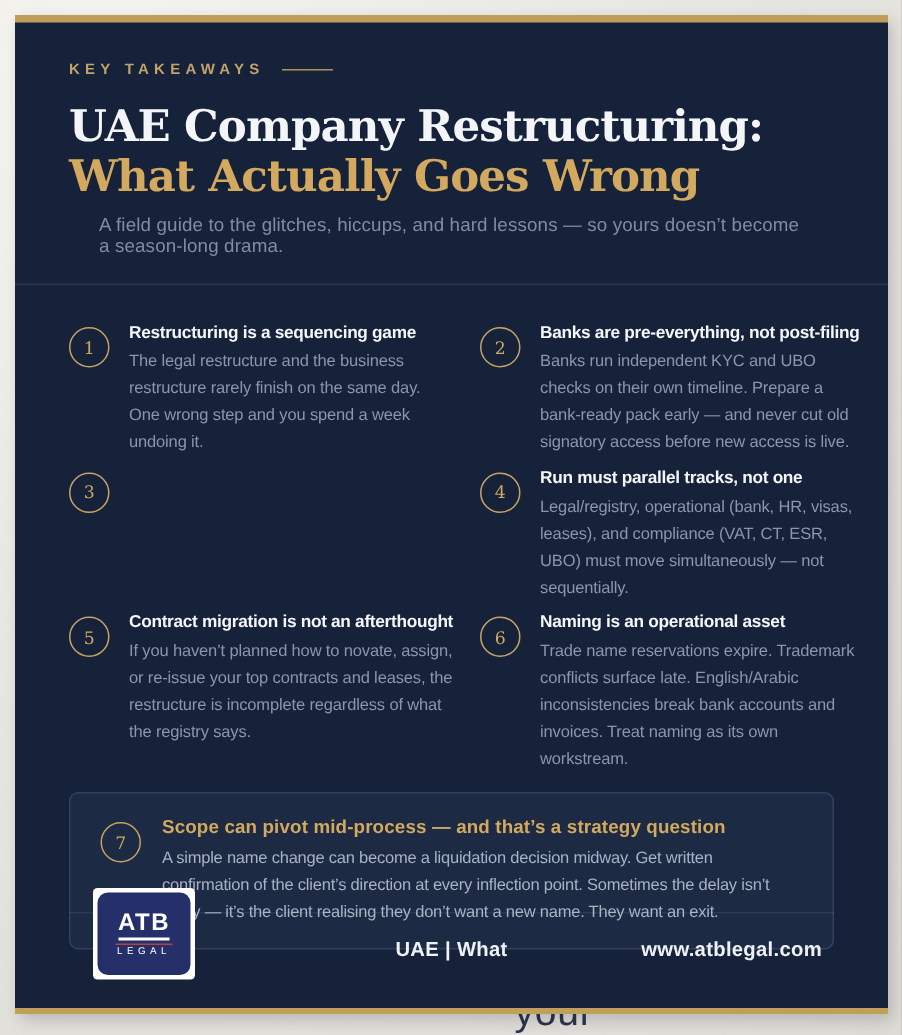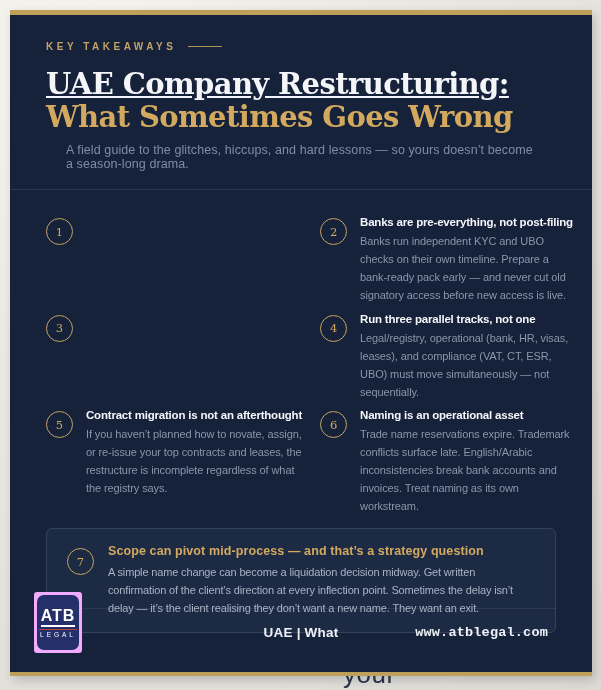--- a/index.html
+++ b/index.html
@@ -53,7 +53,7 @@
     line-height: 1.14;
     letter-spacing: -0.6px;
   }
-  .title .line1 { color: #f3f5f8; display: block; text-decoration: underline; }
+  .title .line1 { color: #f3f5f8; display: block; }
   .title .line2 { color: #d2a95f; display: block; }
   .subtitle {
     padding: 0 56px;

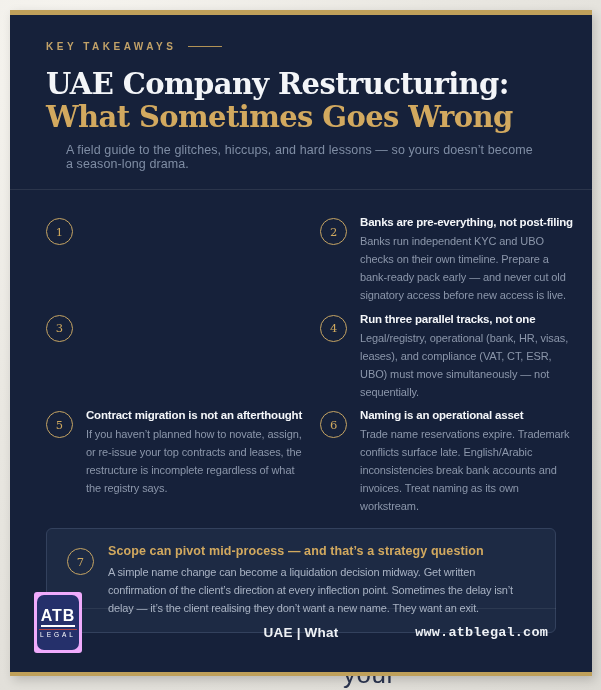--- a/index.html
+++ b/index.html
@@ -206,7 +206,7 @@
 
   <h1 class="title">
     <span class="line1">UAE Company Restructuring:</span>
-    <span class="line2">What Sometimes Goes Wrong</span>
+    <span class="line2">What Actually Goes Wrong</span>
   </h1>
 
   <p class="subtitle">A field guide to the glitches, hiccups, and hard lessons — so yours doesn’t become a season-long drama.</p>

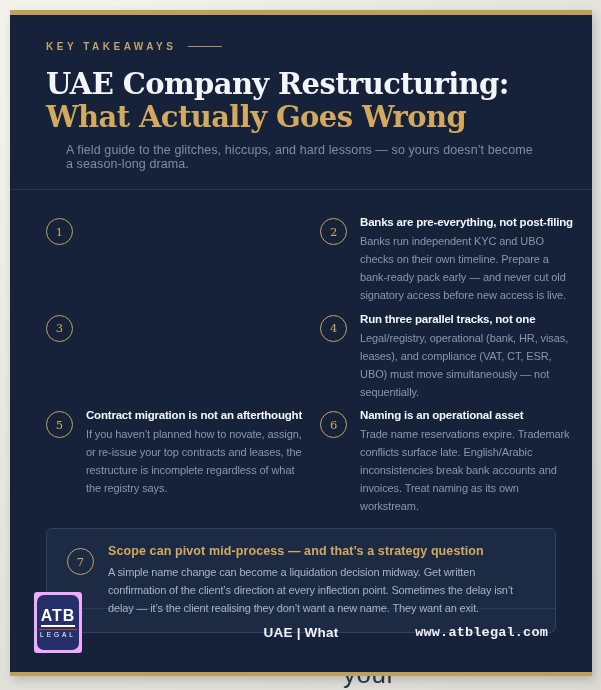--- a/index.html
+++ b/index.html
@@ -217,6 +217,10 @@
 
     <div class="item">
       <div class="badge">1</div>
+      <div>
+        <div class="item-heading">Restructuring is a sequencing game</div>
+        <div class="item-body">The legal restructure and the business restructure rarely finish on the same day. One wrong step and you spend a week undoing it.</div>
+      </div>
     </div>
 
     <div class="item">

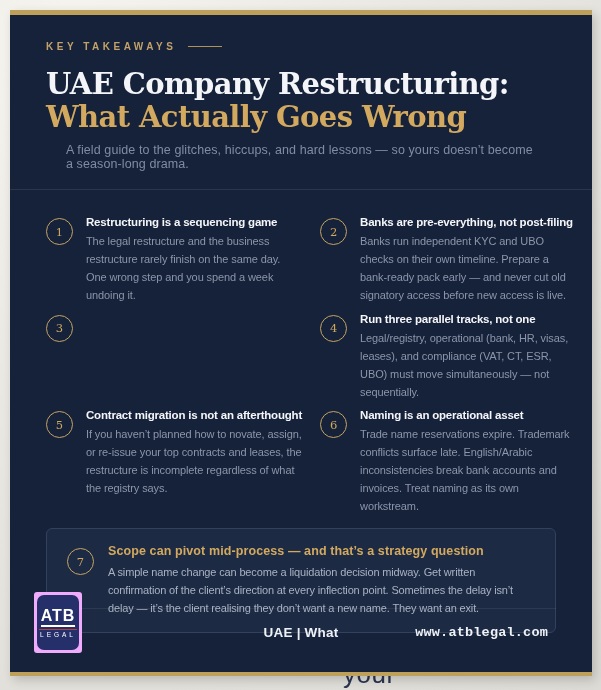--- a/index.html
+++ b/index.html
@@ -238,7 +238,7 @@
     <div class="item">
       <div class="badge">4</div>
       <div>
-        <div class="item-heading">Run three parallel tracks, not one</div>
+        <div class="item-heading">Run must parallel tracks, not one</div>
         <div class="item-body">Legal/registry, operational (bank, HR, visas, leases), and compliance (VAT, CT, ESR, UBO) must move simultaneously — not sequentially.</div>
       </div>
     </div>

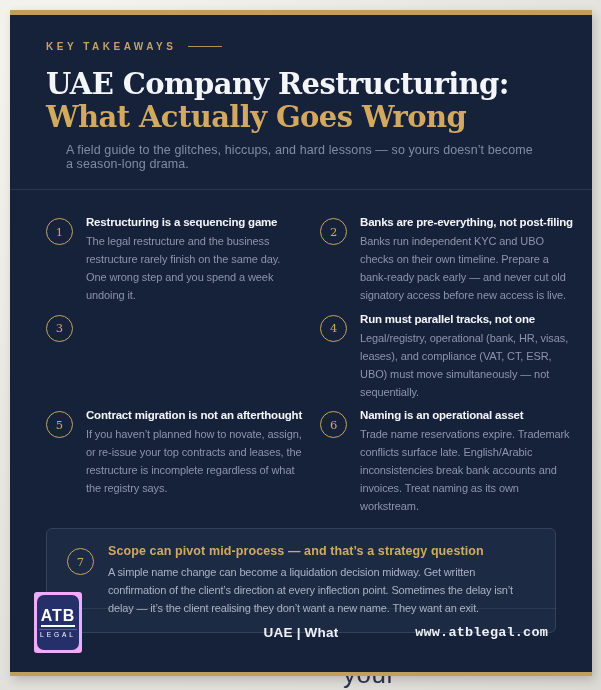--- a/index.html
+++ b/index.html
@@ -140,9 +140,9 @@
   }
   .logo {
     position: absolute;
-    left: 24px; top: 0px;
-    width: 48px; height: 61px;
-    background: #f0abfc;
+    left: 52px; top: 0px;
+    width: 68px; height: 61px;
+    background: #ffffff;
     border-radius: 3px;
     padding: 3px;
   }

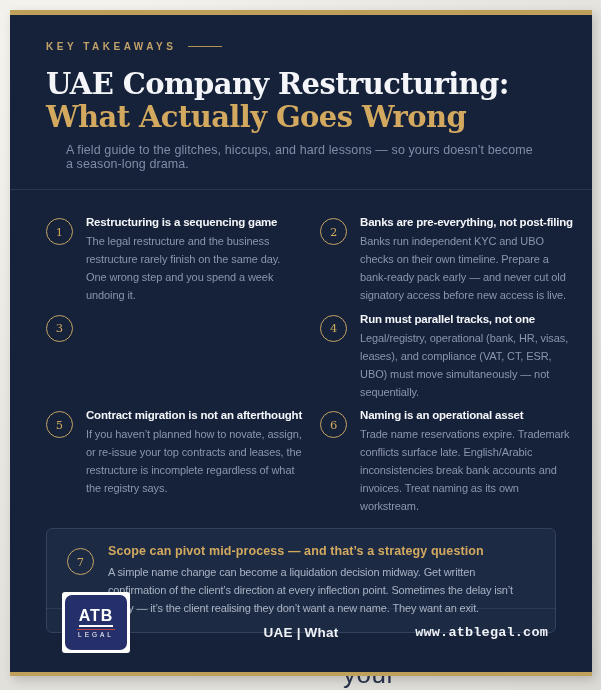--- a/index.html
+++ b/index.html
@@ -189,7 +189,6 @@
     font-size: 13.5px;
     font-weight: bold;
     letter-spacing: 0.2px;
-    font-family: Liberation Mono, monospace;
   }
 </style>
 </head>

